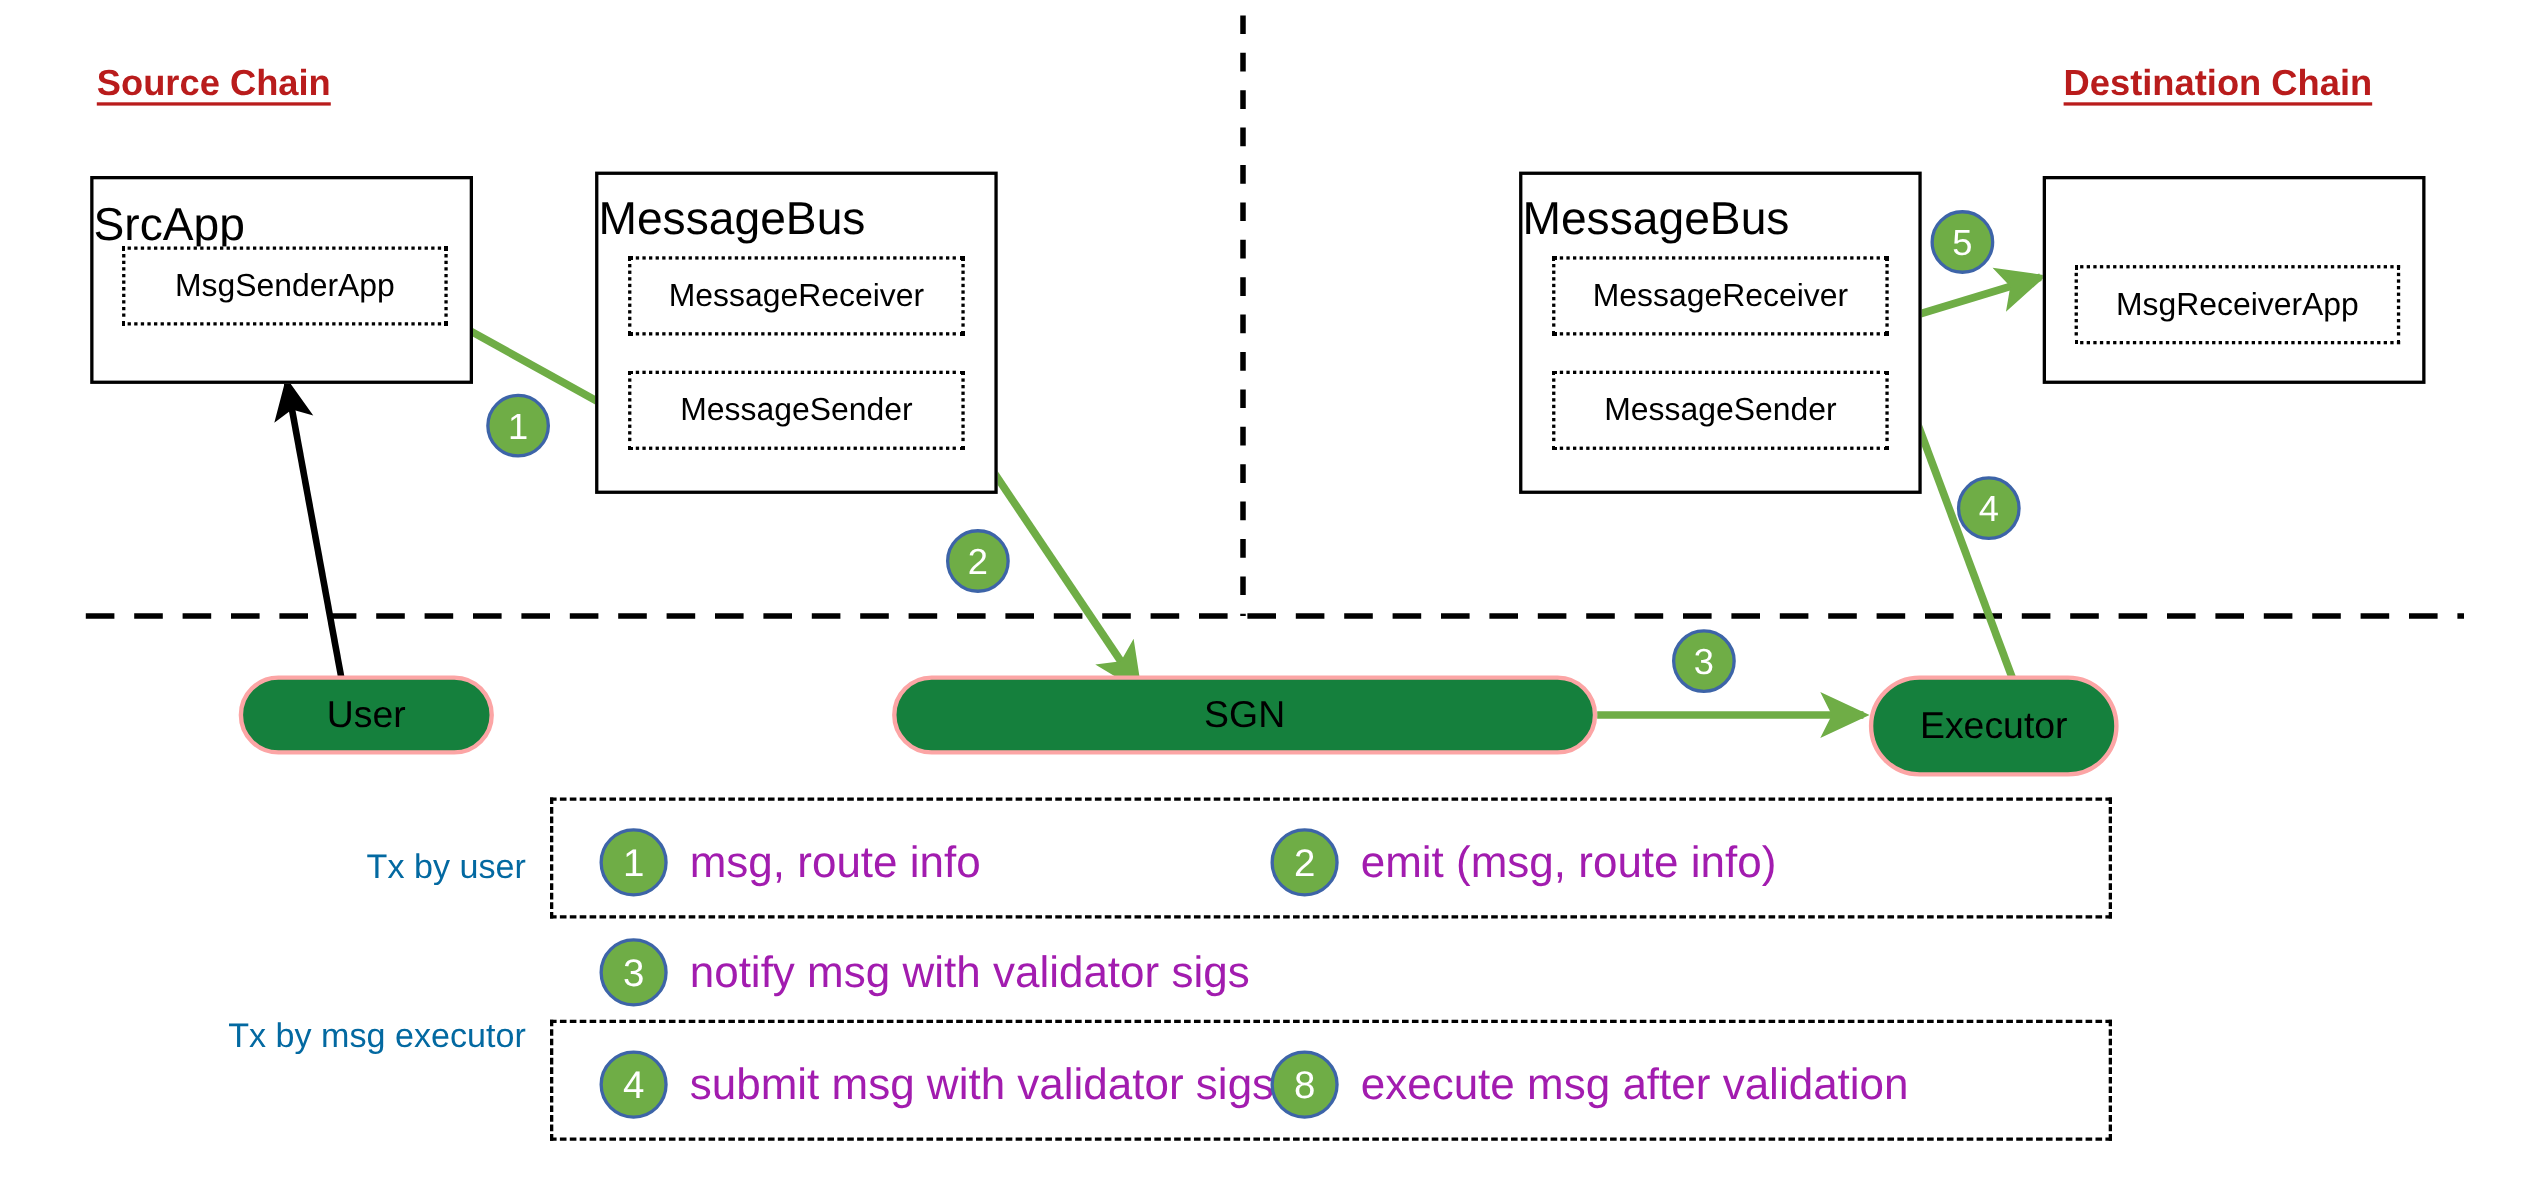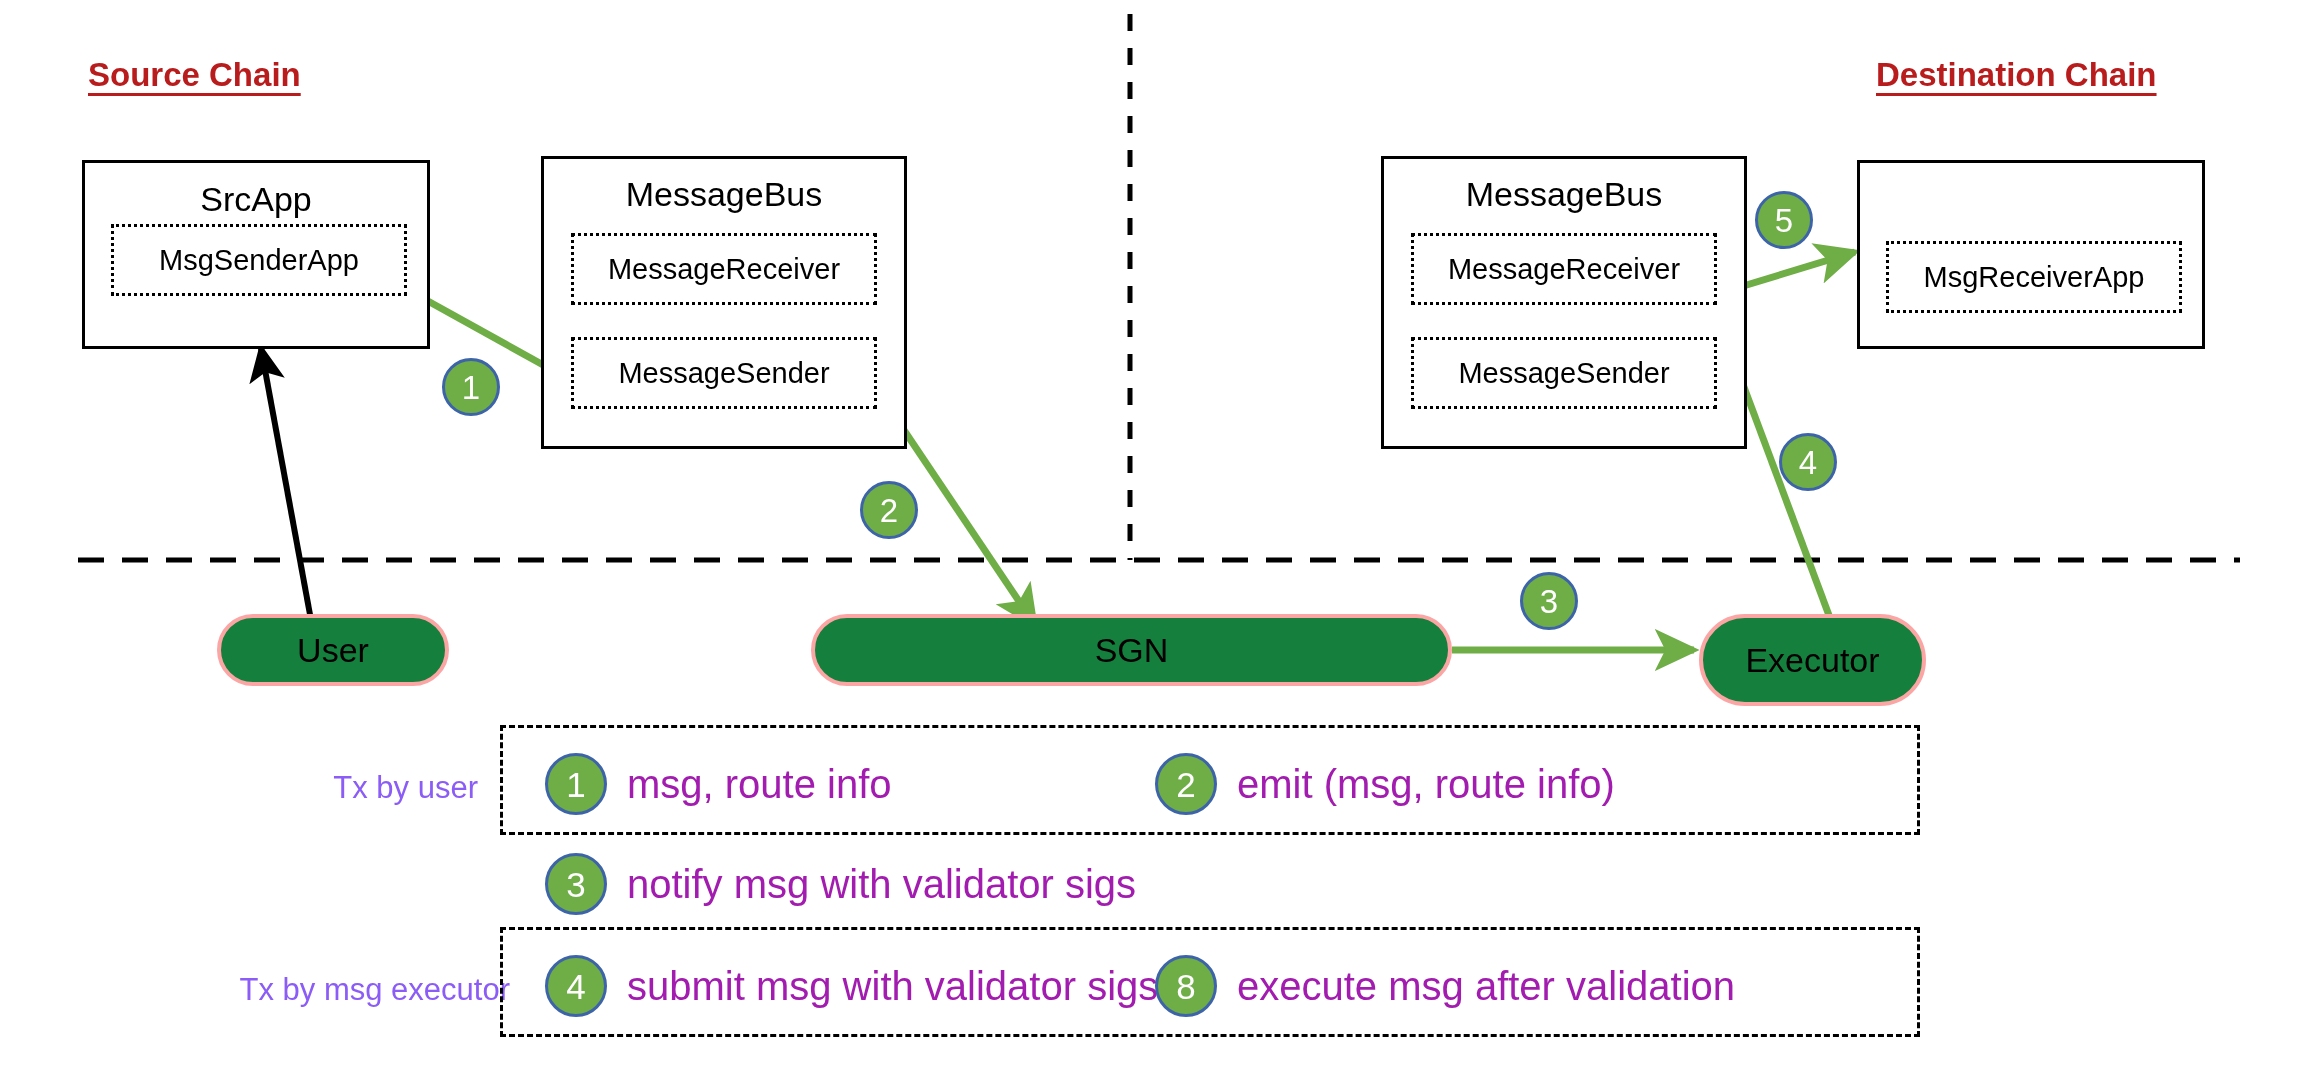--- a/index.html
+++ b/index.html
@@ -21,8 +21,8 @@
     position:absolute;border:3px solid #000;background:#fff;box-sizing:border-box;
   }
   .node-title{
-    position:absolute;left:0;right:0;text-align:center;
-    font-size:34px;color:#000;white-space:nowrap;
+    position:absolute;left:0;right:0;text-align:left;
+    font-size:42px;color:#000;white-space:nowrap;
   }
   .inner-box{
     position:absolute;border:3px dotted #000;background:#fff;box-sizing:border-box;

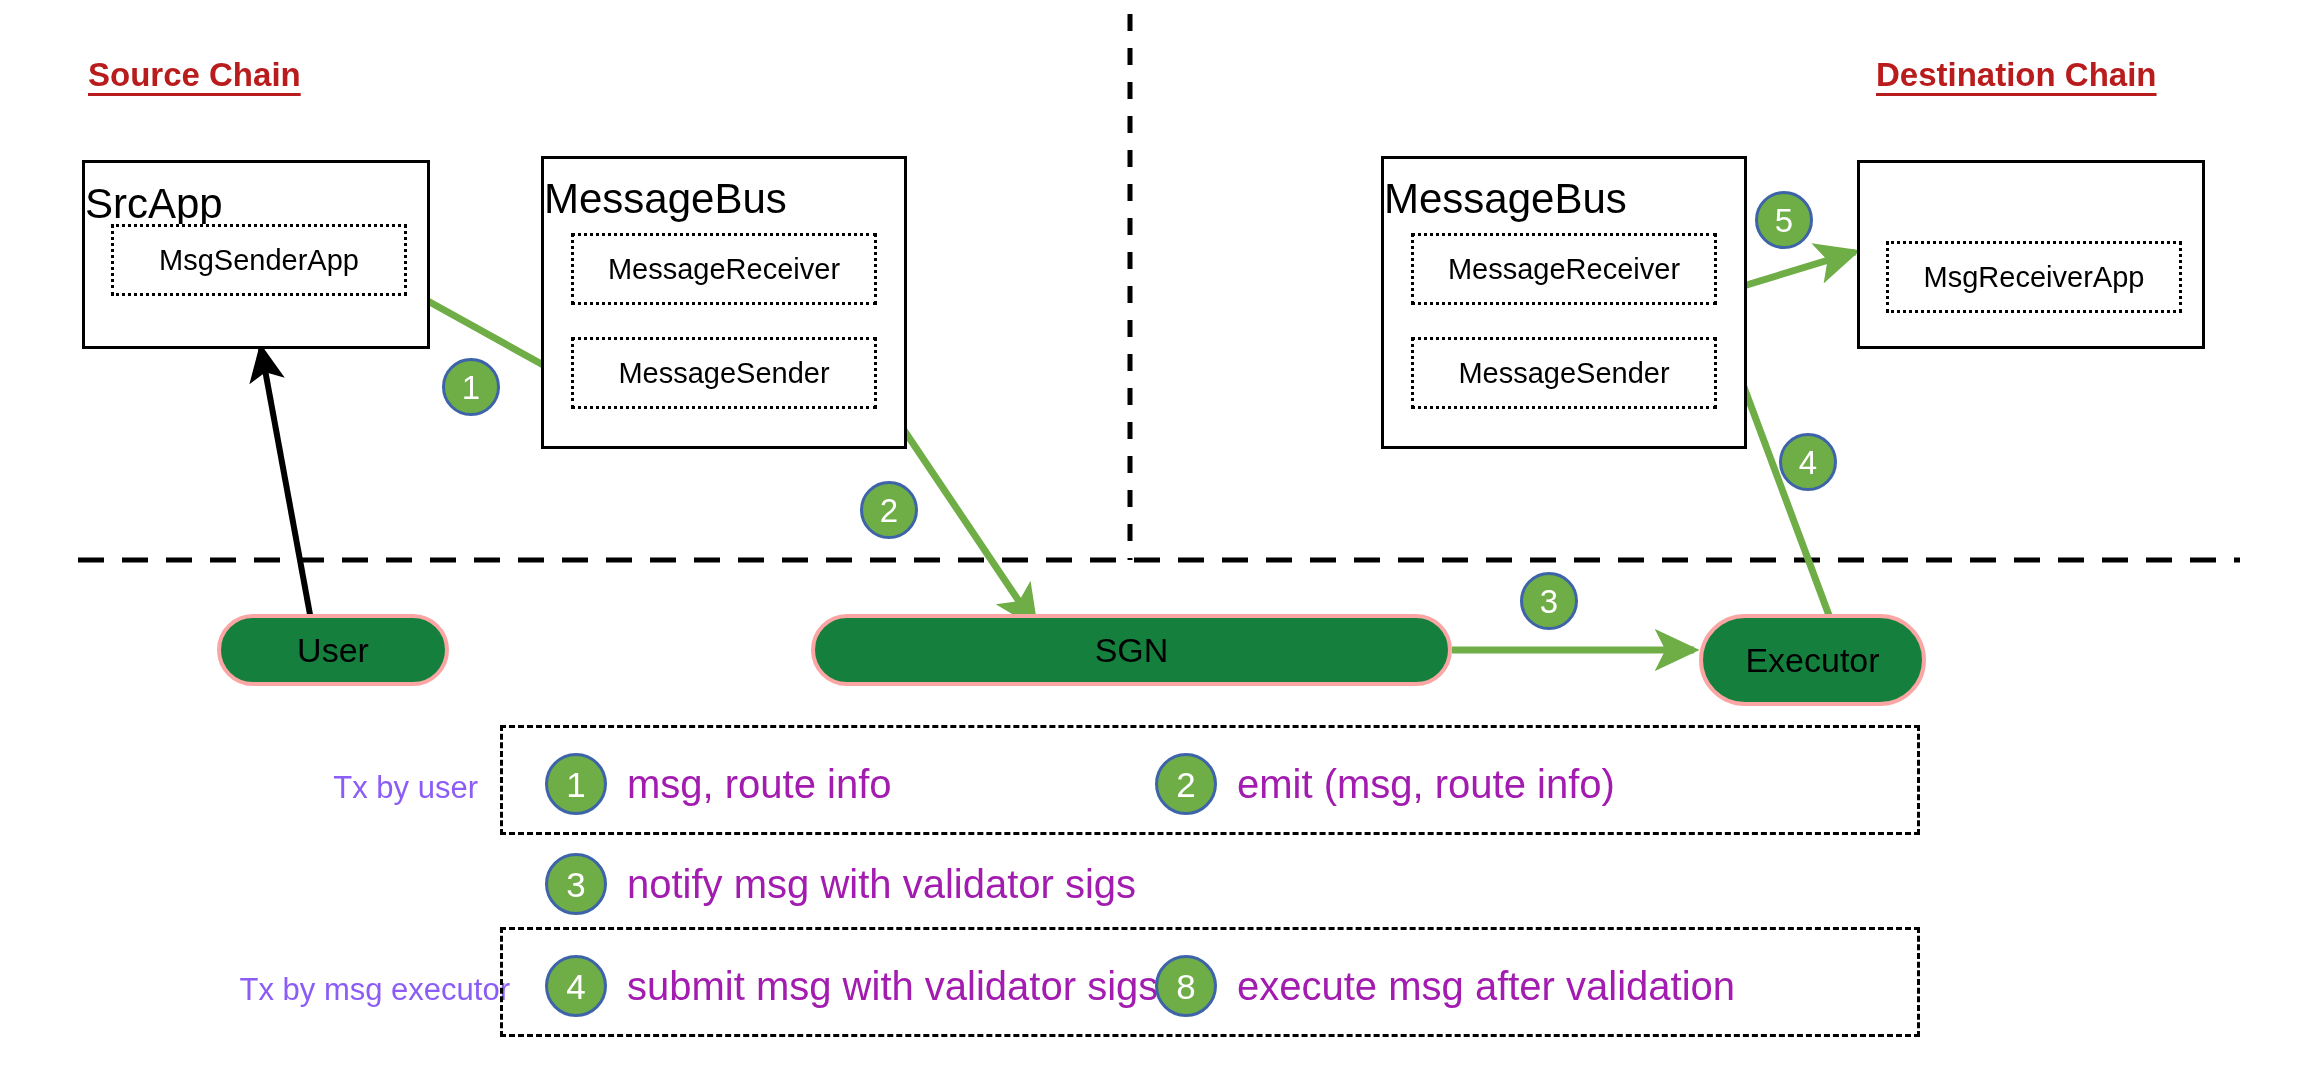--- a/index.html
+++ b/index.html
@@ -53,7 +53,7 @@
     background:transparent;
   }
   .legend-label{
-    position:absolute;font-size:31px;color:#8b5cf6;white-space:nowrap;text-align:right;
+    position:absolute;font-size:31px;color:#0369a1;white-space:nowrap;text-align:right;
   }
   .legend-item{position:absolute;display:flex;align-items:center;gap:20px;}
   .legend-text{font-size:40px;color:#a21caf;white-space:nowrap;}

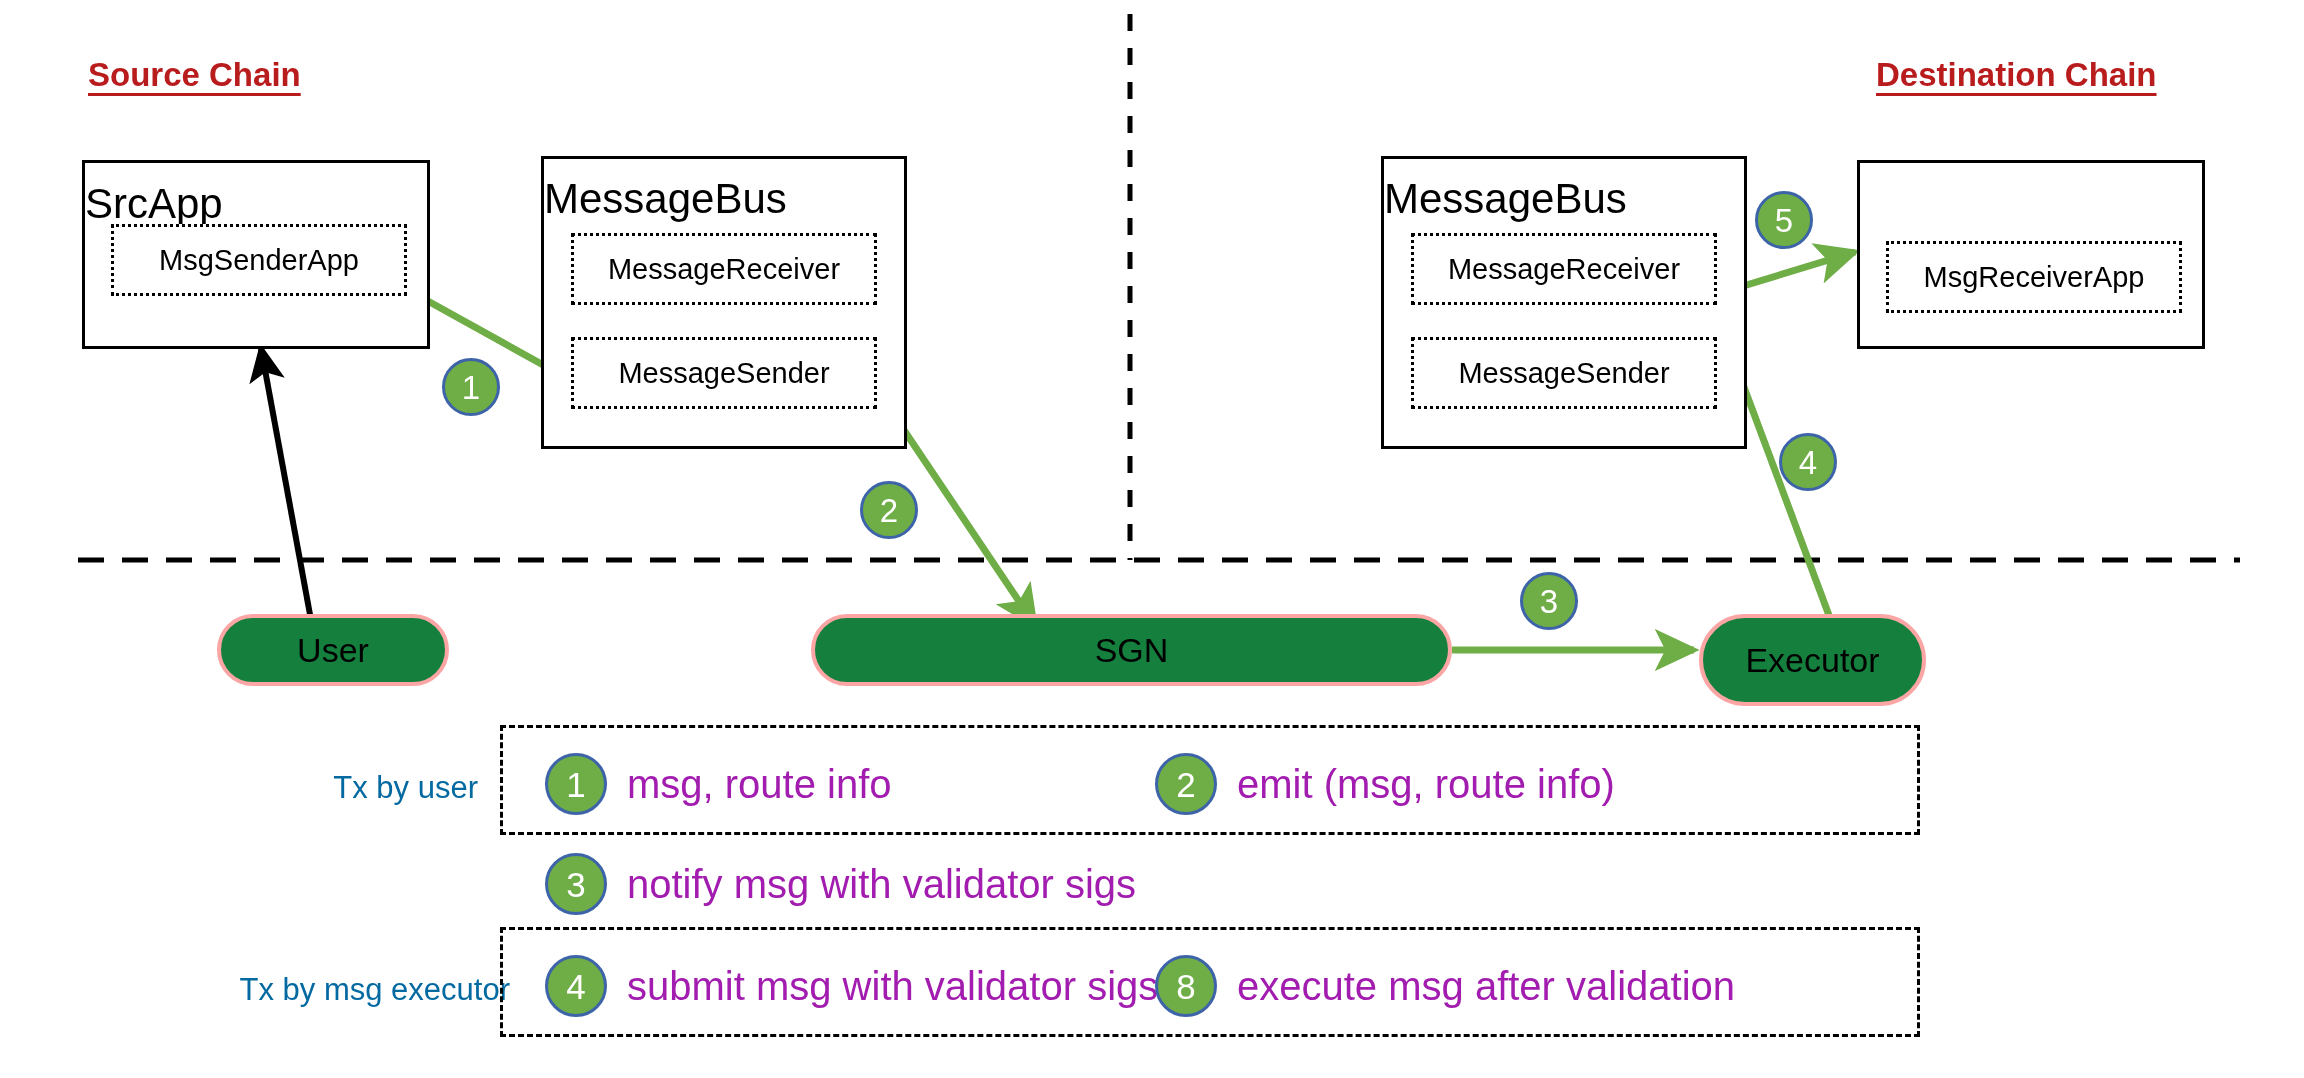--- a/index.html
+++ b/index.html
@@ -143,7 +143,7 @@
     <span class="legend-text">notify msg with validator sigs</span>
   </div>
 
-  <div class="legend-label" style="left:0px;top:972px;width:478px;padding-left:32px;">Tx by msg executor</div>
+  <div class="legend-label" style="left:0px;top:924px;width:478px;">Tx by msg executor</div>
 
   <div class="legend-box" style="left:500px;top:927px;width:1420px;height:110px;"></div>
 

